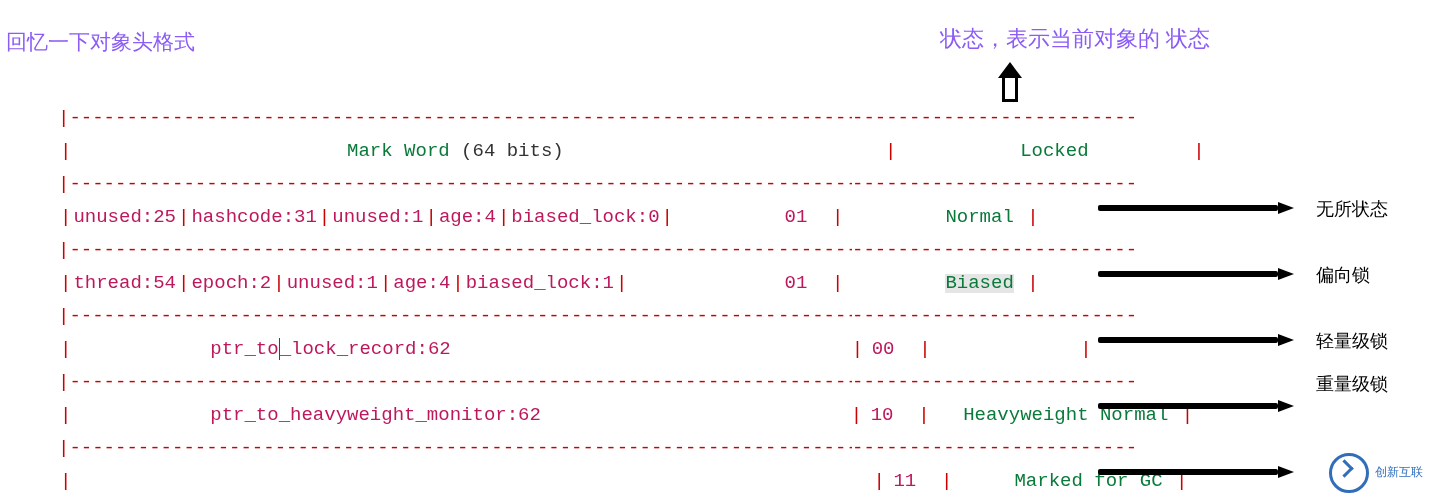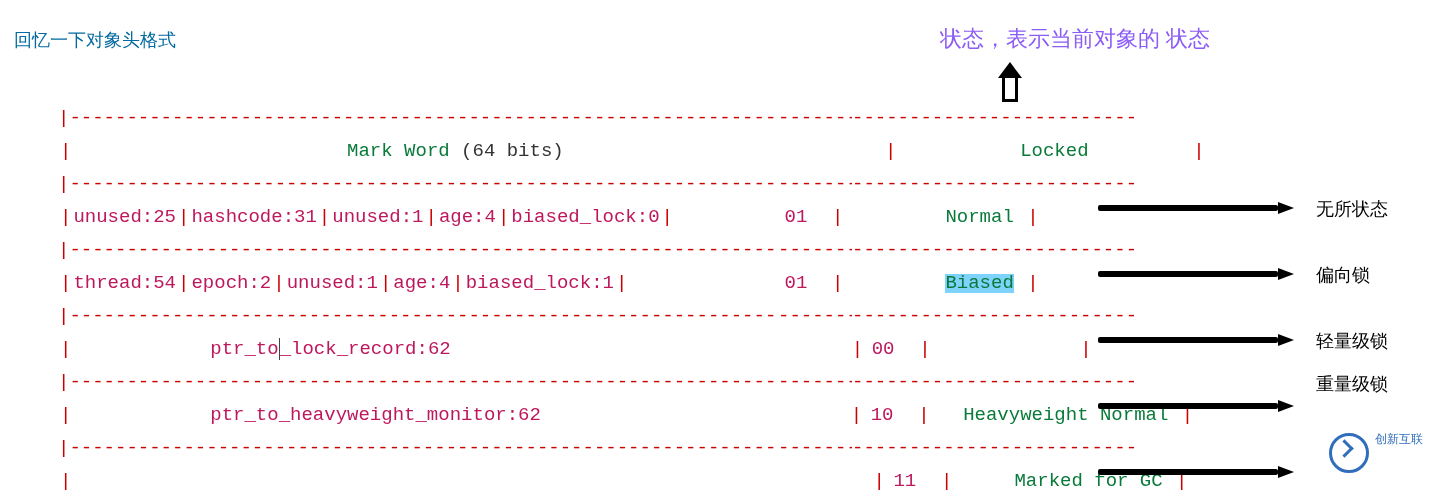--- a/index.html
+++ b/index.html
@@ -4,7 +4,7 @@
 <style>
 html,body{margin:0;padding:0;background:#fff;font-family:"Microsoft YaHei",Arial,sans-serif;color:#333}
 .canvas{position:relative;width:1439px;height:501px;overflow:hidden}
-.title{position:absolute;left:14px;top:28px;font-size:18px;color:#0369a1}
+.title{position:absolute;left:6px;top:28px;font-size:21px;color:#8b5cf6}
 .note-top{position:absolute;left:940px;top:24px;font-size:22px;color:#8b5cf6}
 
 

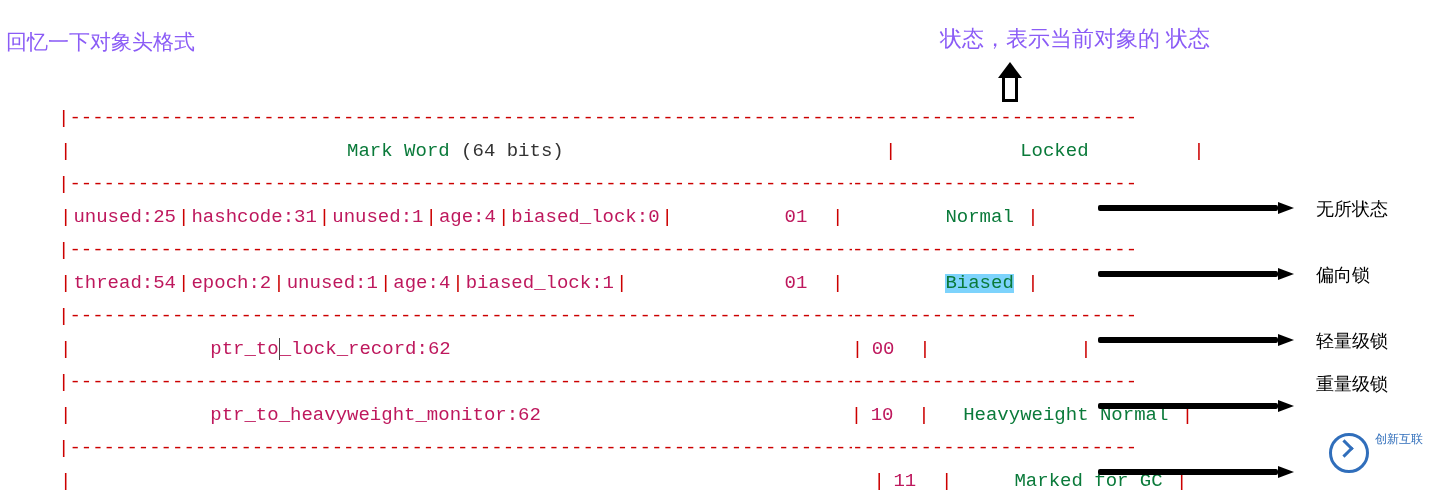--- a/index.html
+++ b/index.html
@@ -26,7 +26,7 @@
 .kgreen{color:#0a7a3a}
 .kblue{color:#be185d}
 .cursor{border-right:1px solid #444}
-.hl{background:#7dd3fc}
+.hl{background:#e5e5e5}
 
 .sep-line{color:#c00;white-space:pre;overflow:hidden}
 

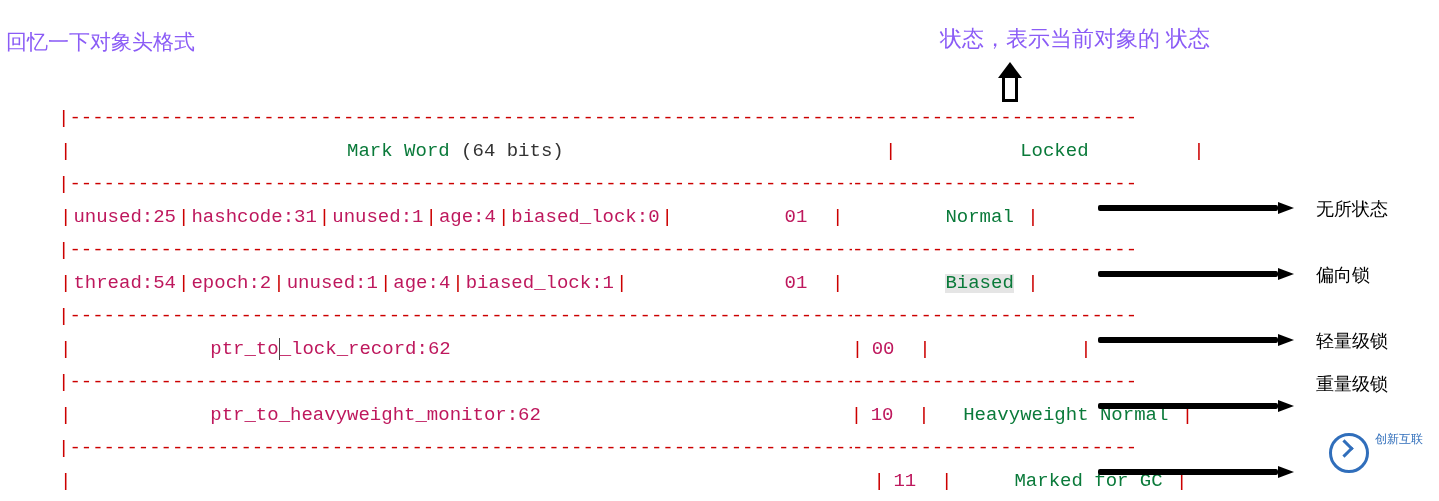--- a/index.html
+++ b/index.html
@@ -37,7 +37,7 @@
 .rarrow .tip{position:absolute;right:0;top:0;width:0;height:0;border-top:6px solid transparent;border-bottom:6px solid transparent;border-left:16px solid #000}
 
 
-.wm{position:absolute;right:4px;bottom:24px;width:110px;height:44px;background:#fff;border-radius:2px;display:flex;align-items:flex-start;gap:6px;opacity:.9}
+.wm{position:absolute;right:4px;bottom:6px;width:110px;height:44px;background:#fff;border-radius:2px;display:flex;align-items:center;gap:6px;opacity:.9}
 .wm .circ{width:34px;height:34px;border:3px solid #1a5fb4;border-radius:50%;position:relative;flex:0 0 auto;margin-left:4px}
 .wm .circ::before{content:"";position:absolute;left:6px;top:6px;width:10px;height:10px;border-top:3px solid #1a5fb4;border-right:3px solid #1a5fb4;transform:rotate(45deg)}
 .wm .txt{font-size:12px;color:#1a5fb4;line-height:1.1}

